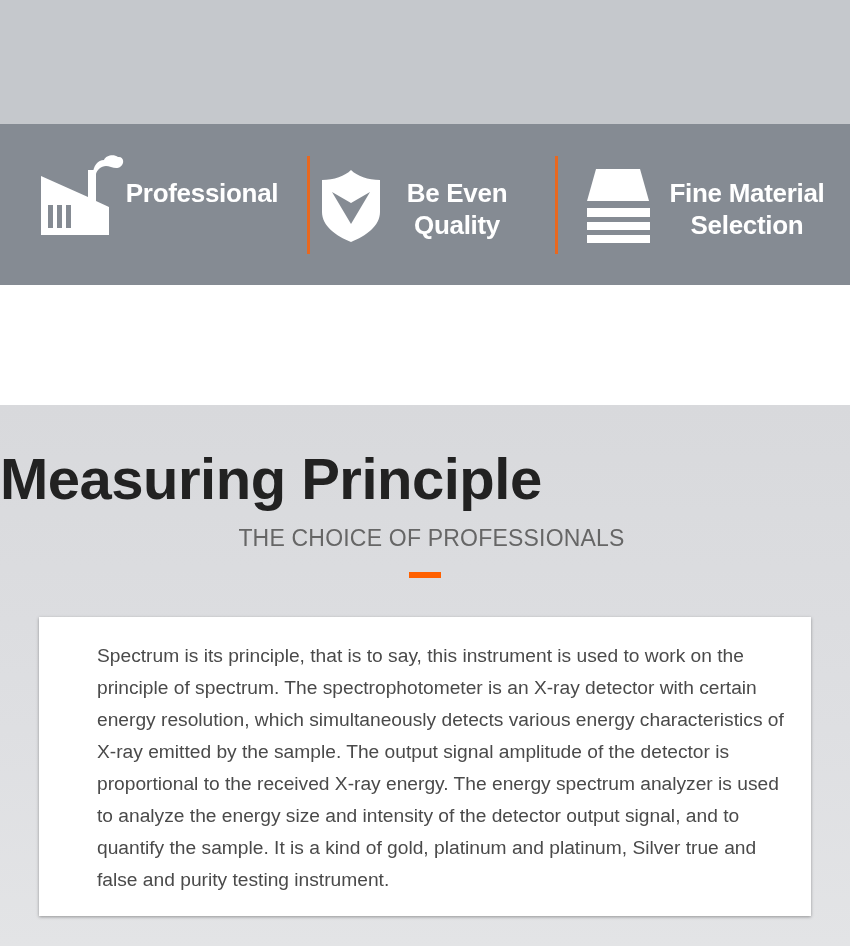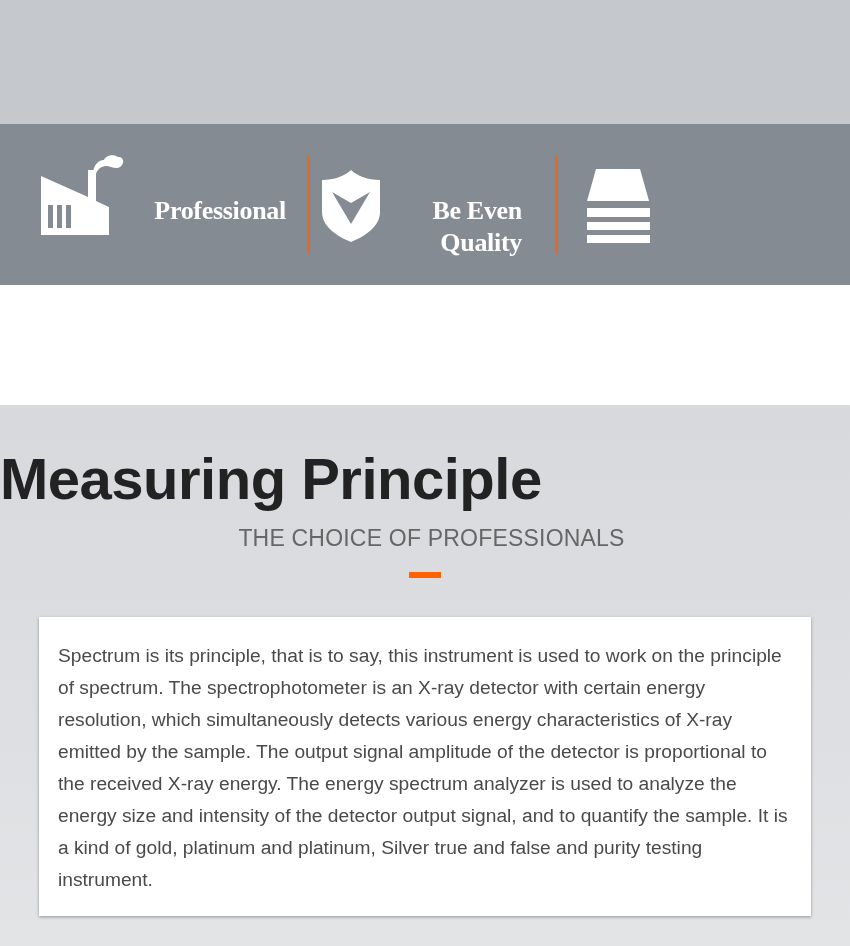--- a/index.html
+++ b/index.html
@@ -21,14 +21,13 @@
     .feature-text {
       position: absolute;
       color: #ffffff;
-      font-family: Liberation Serif, serif;
+      font-family: Liberation Sans, sans-serif;
       font-weight: bold;
       font-size: 26px;
       line-height: 32px;
-      text-align: right;
+      text-align: center;
       letter-spacing: -0.3px;
       white-space: nowrap;
-      margin-top: 18px;
     }
     .divider {
       position: absolute; top: 32px; width: 3px; height: 98px;

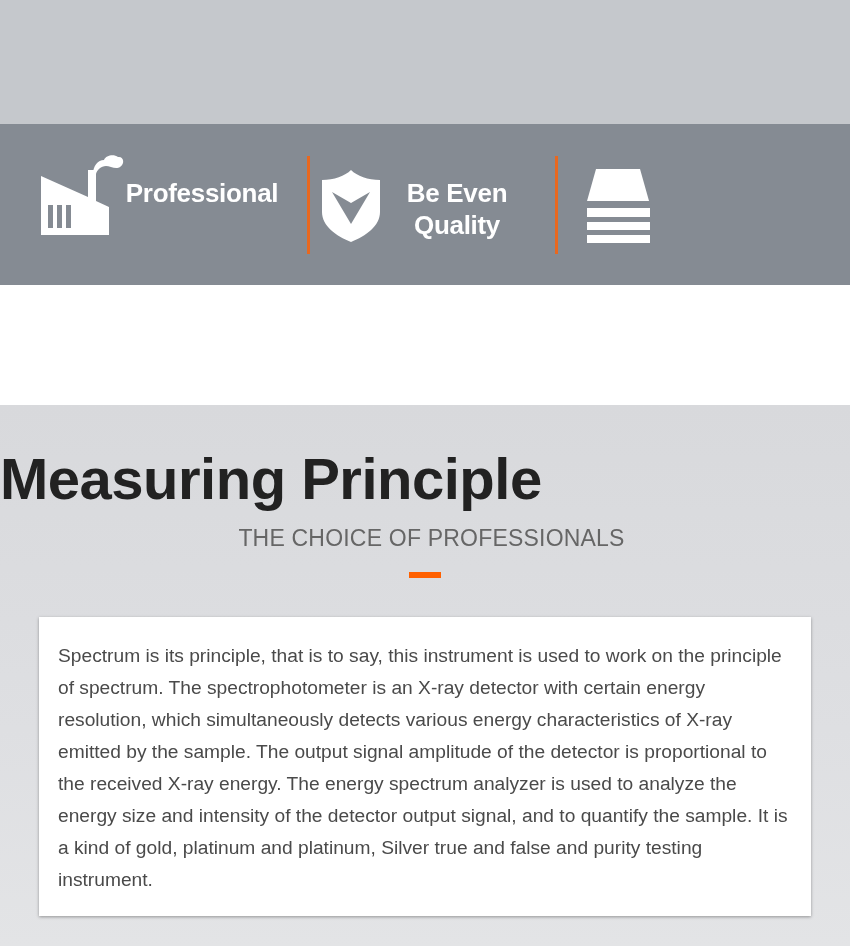--- a/index.html
+++ b/index.html
@@ -125,6 +125,10 @@
       <rect x="1" y="54" width="63" height="8" fill="#ffffff"></rect>
       <rect x="1" y="67" width="63" height="8" fill="#ffffff"></rect>
     </svg>
+    <div class="feature-text" style="left:97px; top:53px; width:184px;">
+      <div>Fine Material</div>
+      <div>Selection</div>
+    </div>
   </div>
 
 </div>

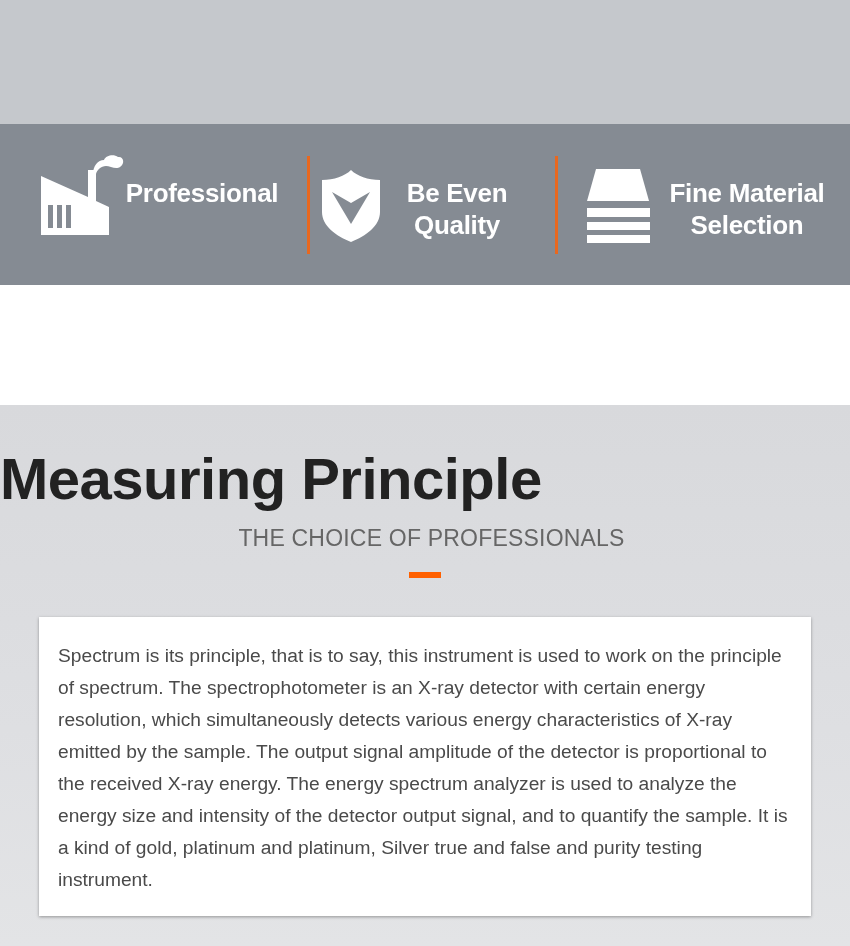--- a/index.html
+++ b/index.html
@@ -78,6 +78,7 @@
       font-size: 19.2px;
       line-height: 32px;
       color: #4a4a4a;
+      margin-left: 39px;
     }
   </style>
 </head>

